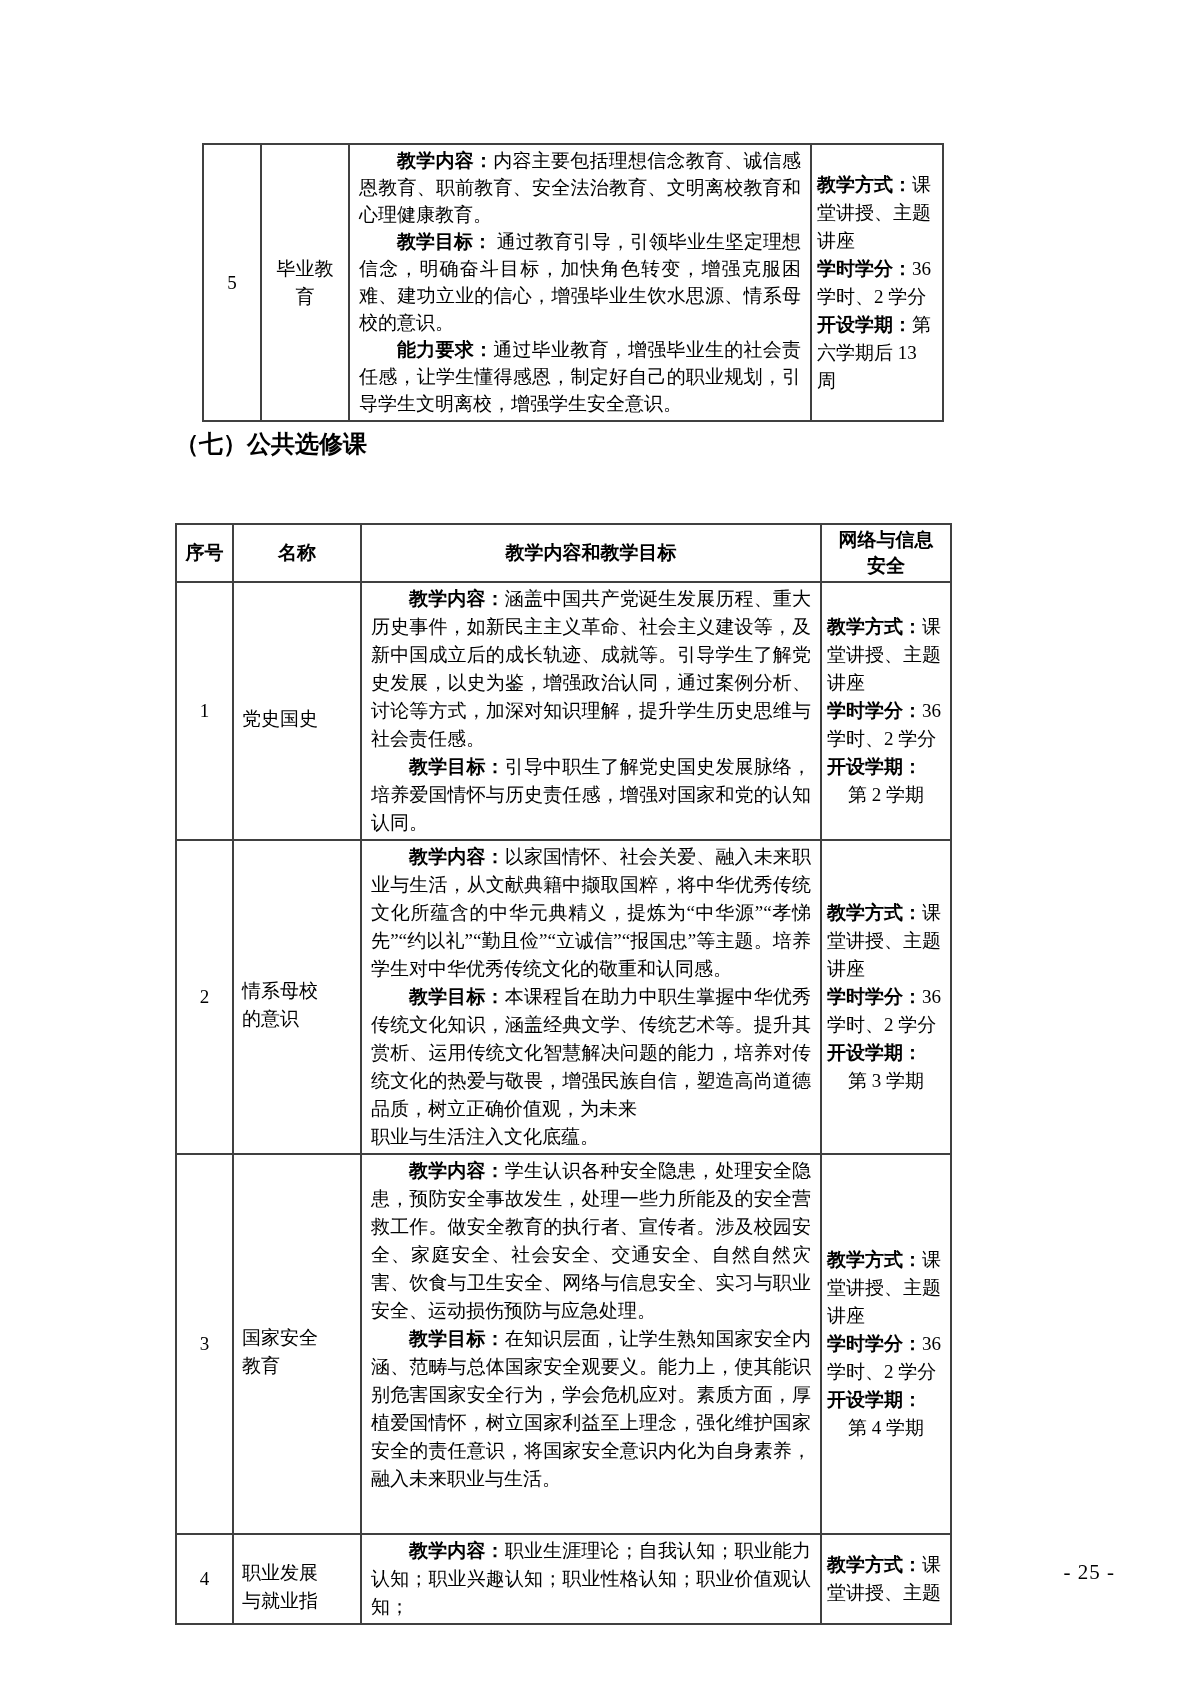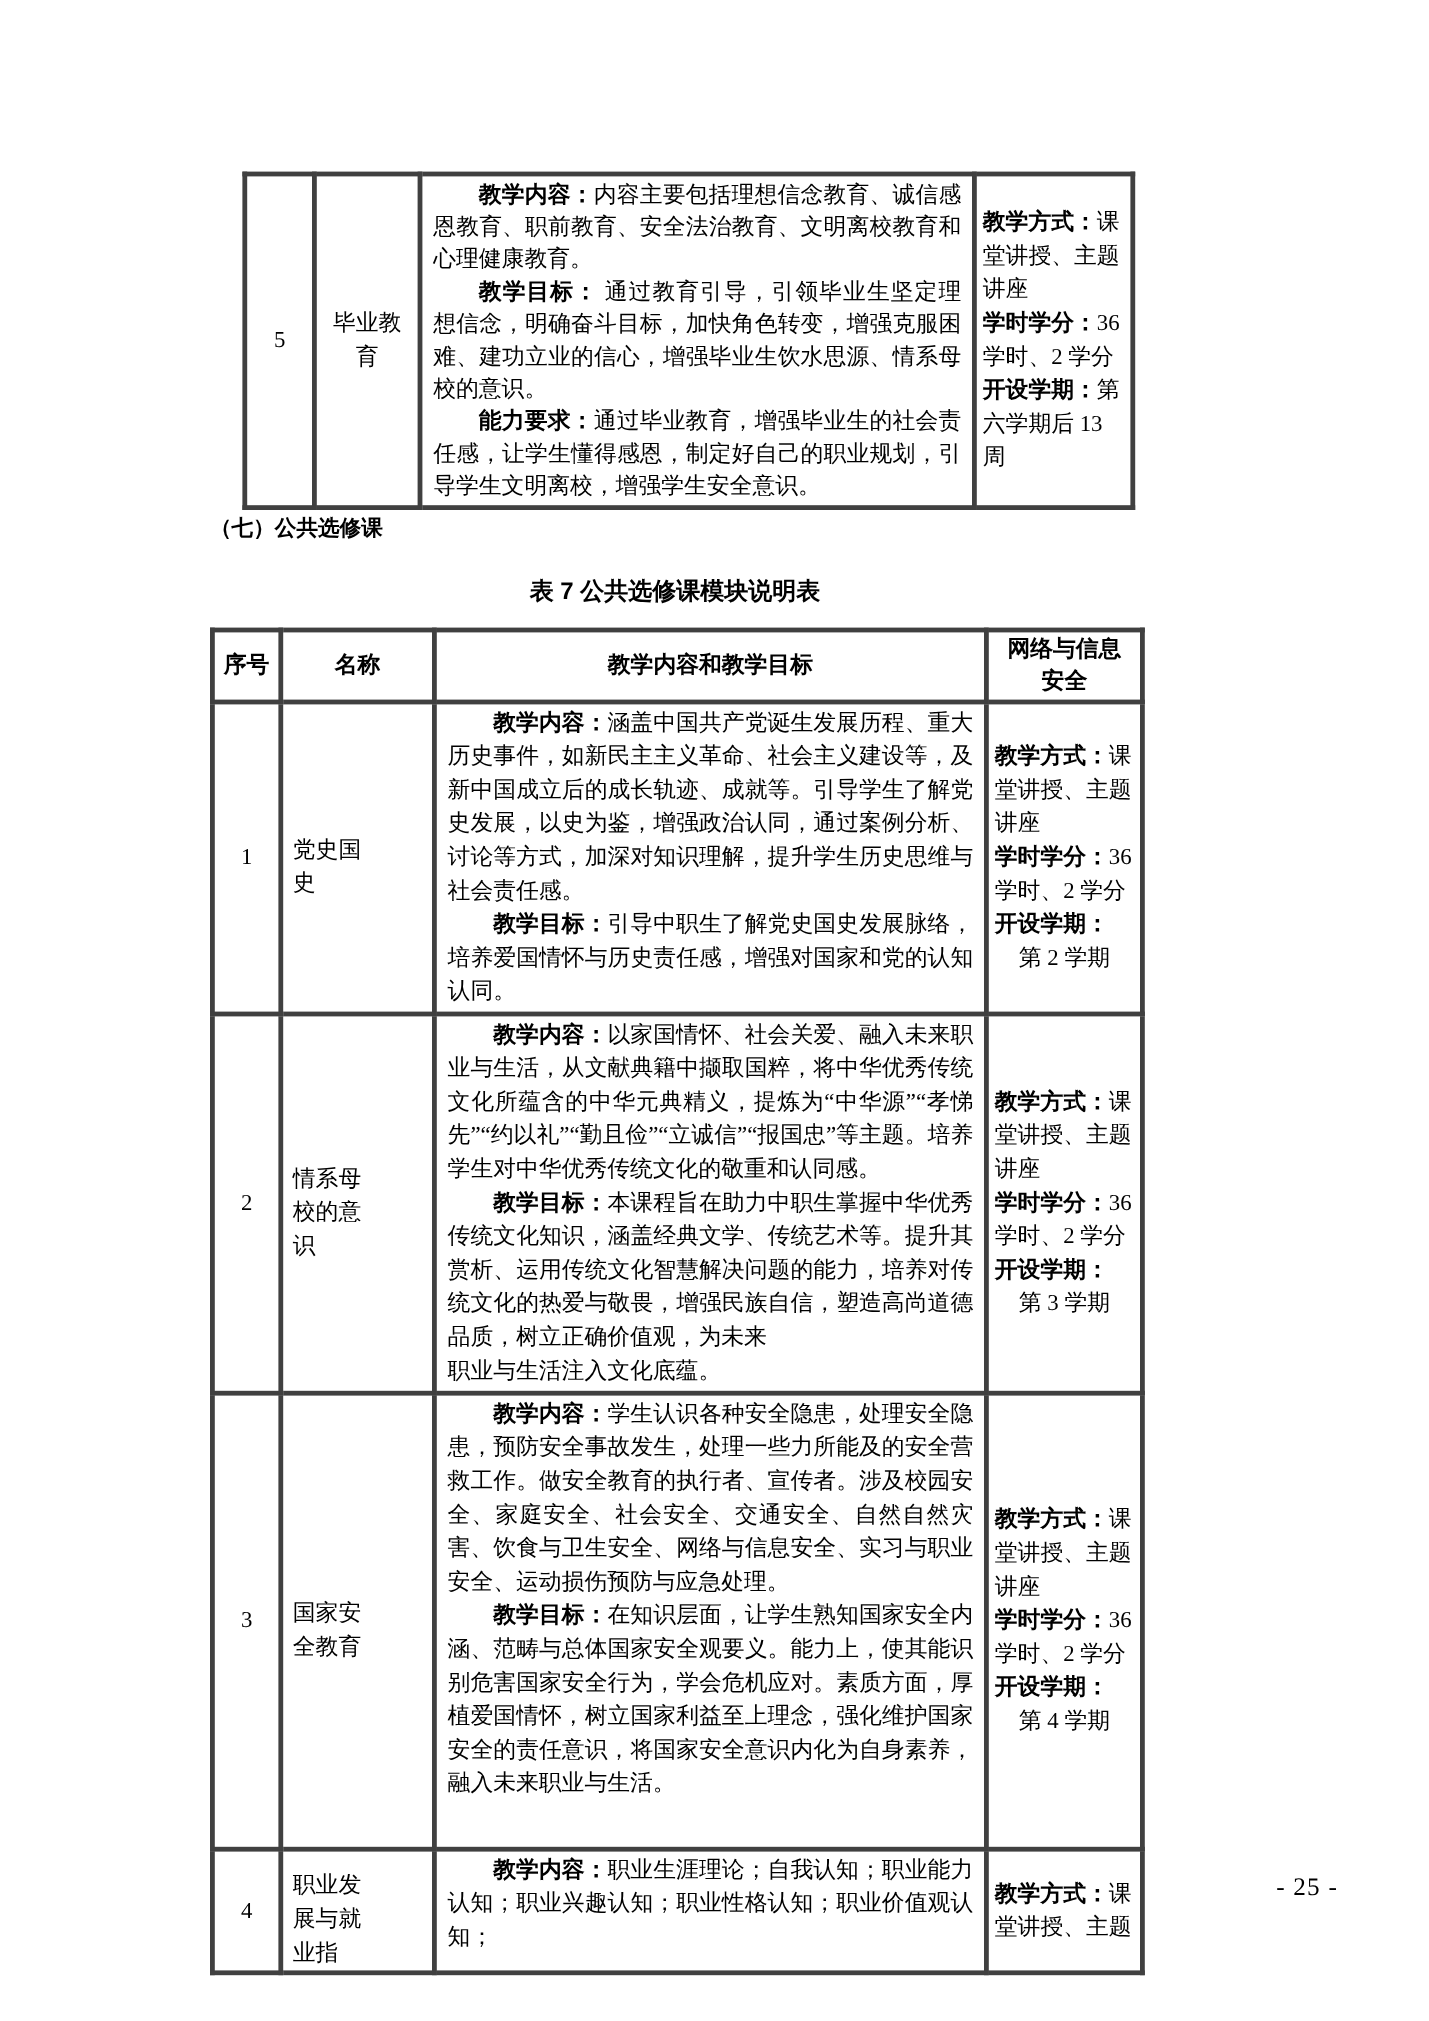--- a/index.html
+++ b/index.html
@@ -7,7 +7,7 @@
         font-family:"Liberation Serif","DejaVu Serif",serif;overflow:hidden;}
 
   table.tbl{border-collapse:collapse;table-layout:fixed;font-size:19px;}
-  table.tbl td,table.tbl th{border:4px solid #404040;box-sizing:border-box;}
+  table.tbl td,table.tbl th{border:2px solid #404040;box-sizing:border-box;}
 
   
   .top-tbl{position:absolute;left:202px;top:143px;width:740px;}

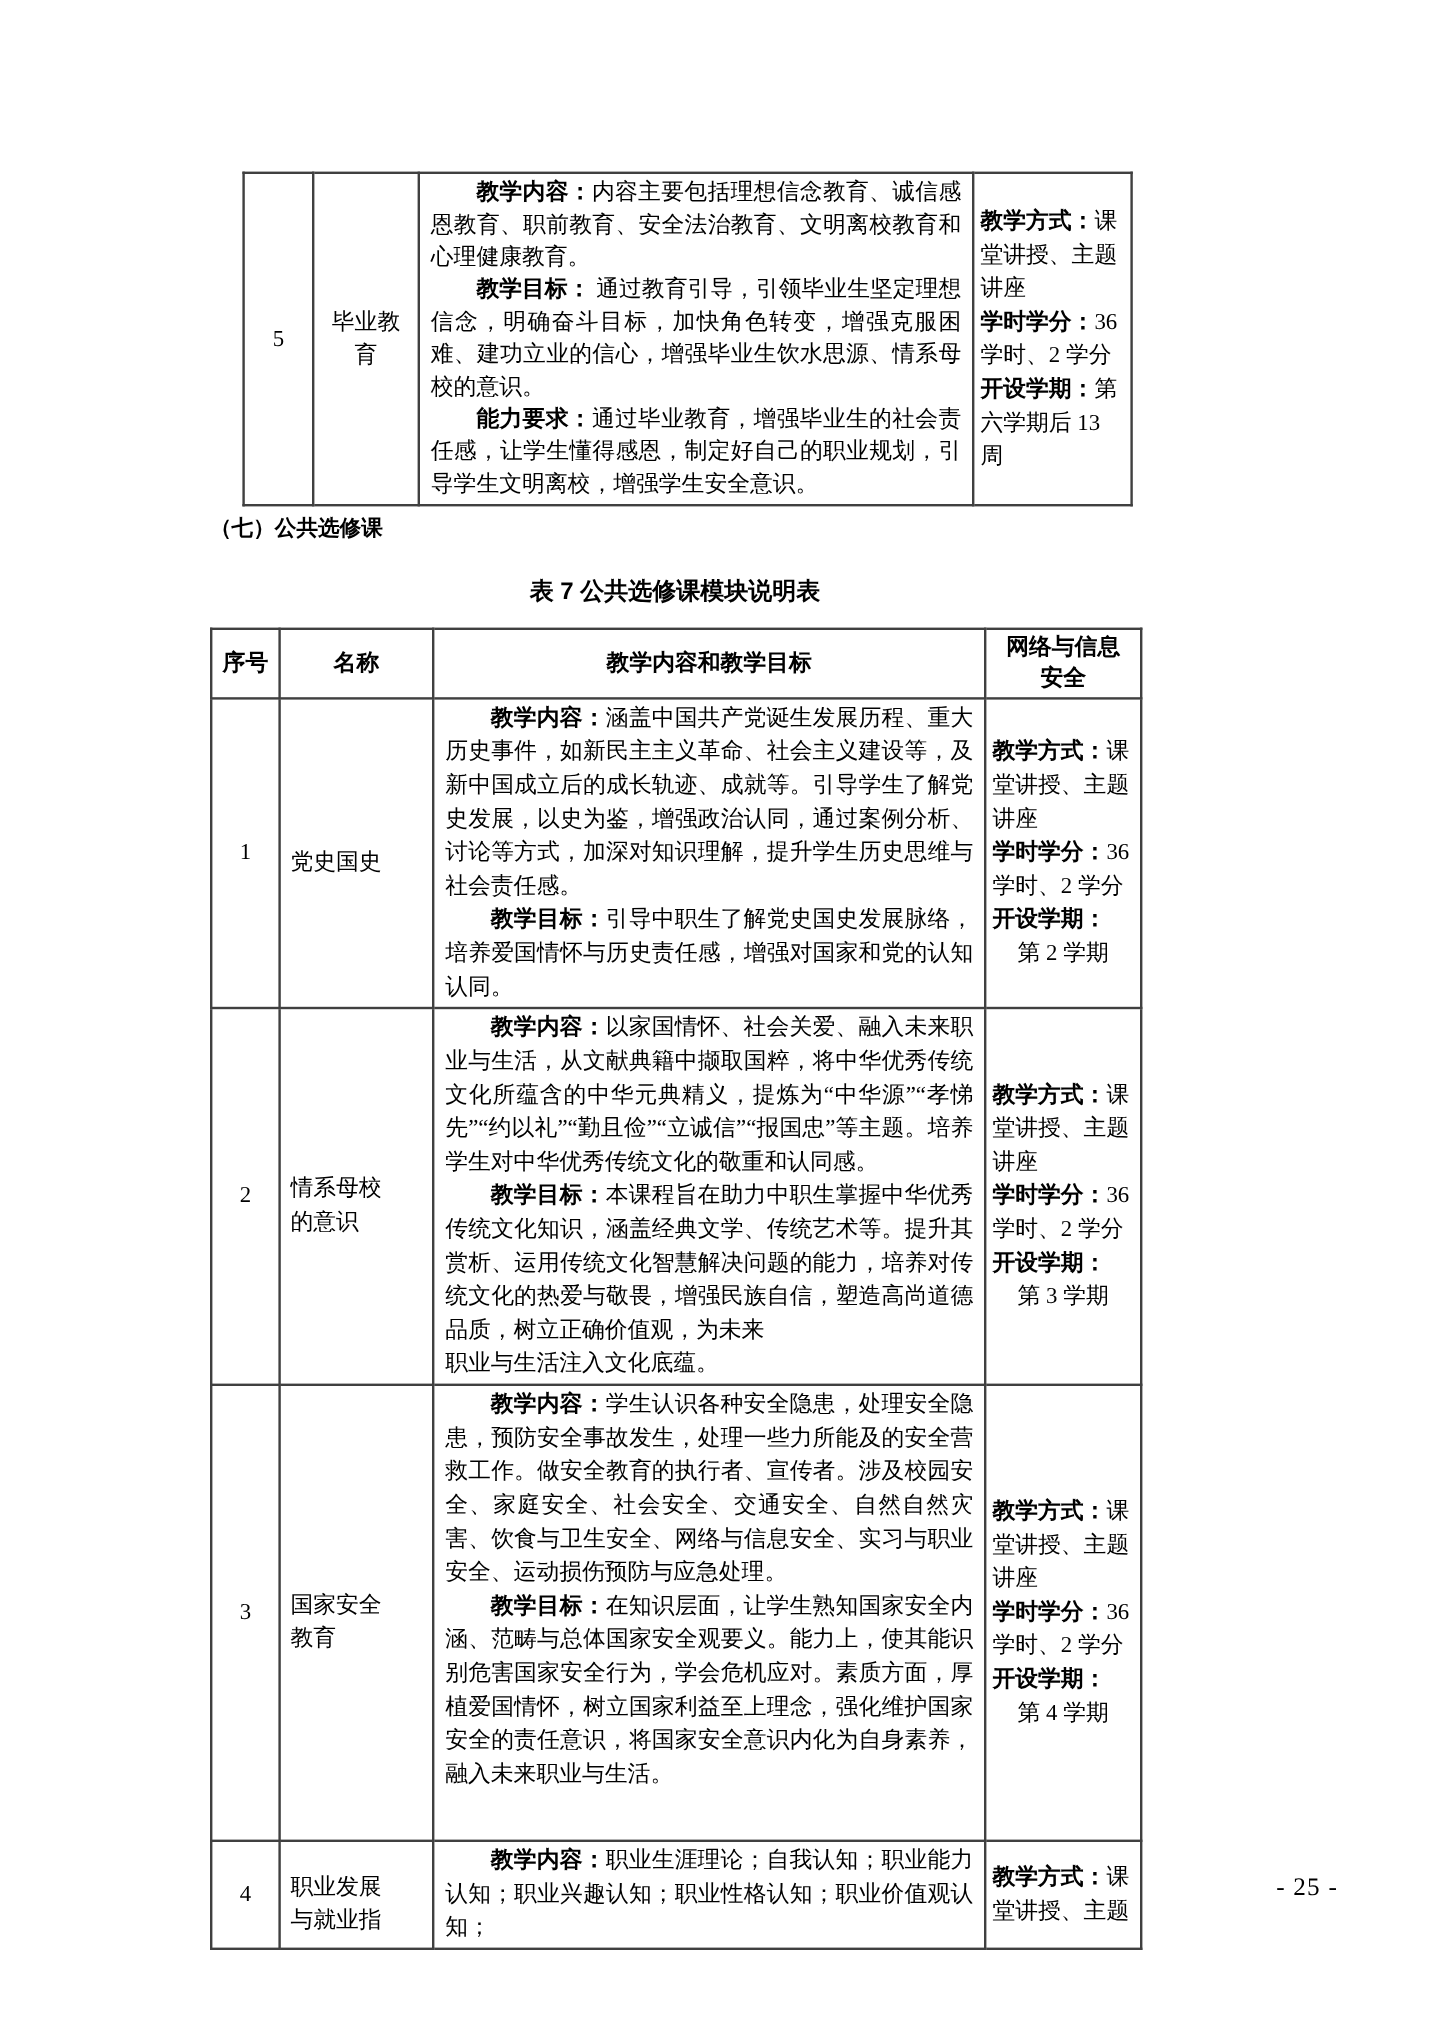--- a/index.html
+++ b/index.html
@@ -40,7 +40,7 @@
   .sem{text-align:center;}
   b.lbl{font-weight:bold;font-family:"Liberation Sans","DejaVu Sans",sans-serif;}
 
-  .heading{position:absolute;left:175px;top:428px;font-size:18px;font-weight:bold;
+  .heading{position:absolute;left:175px;top:428px;font-size:24px;font-weight:bold;
            font-family:Liberation Mono, monospace;}
   .tbl-title{position:absolute;left:175px;top:479px;width:775px;text-align:center;
              font-size:20px;font-weight:bold;

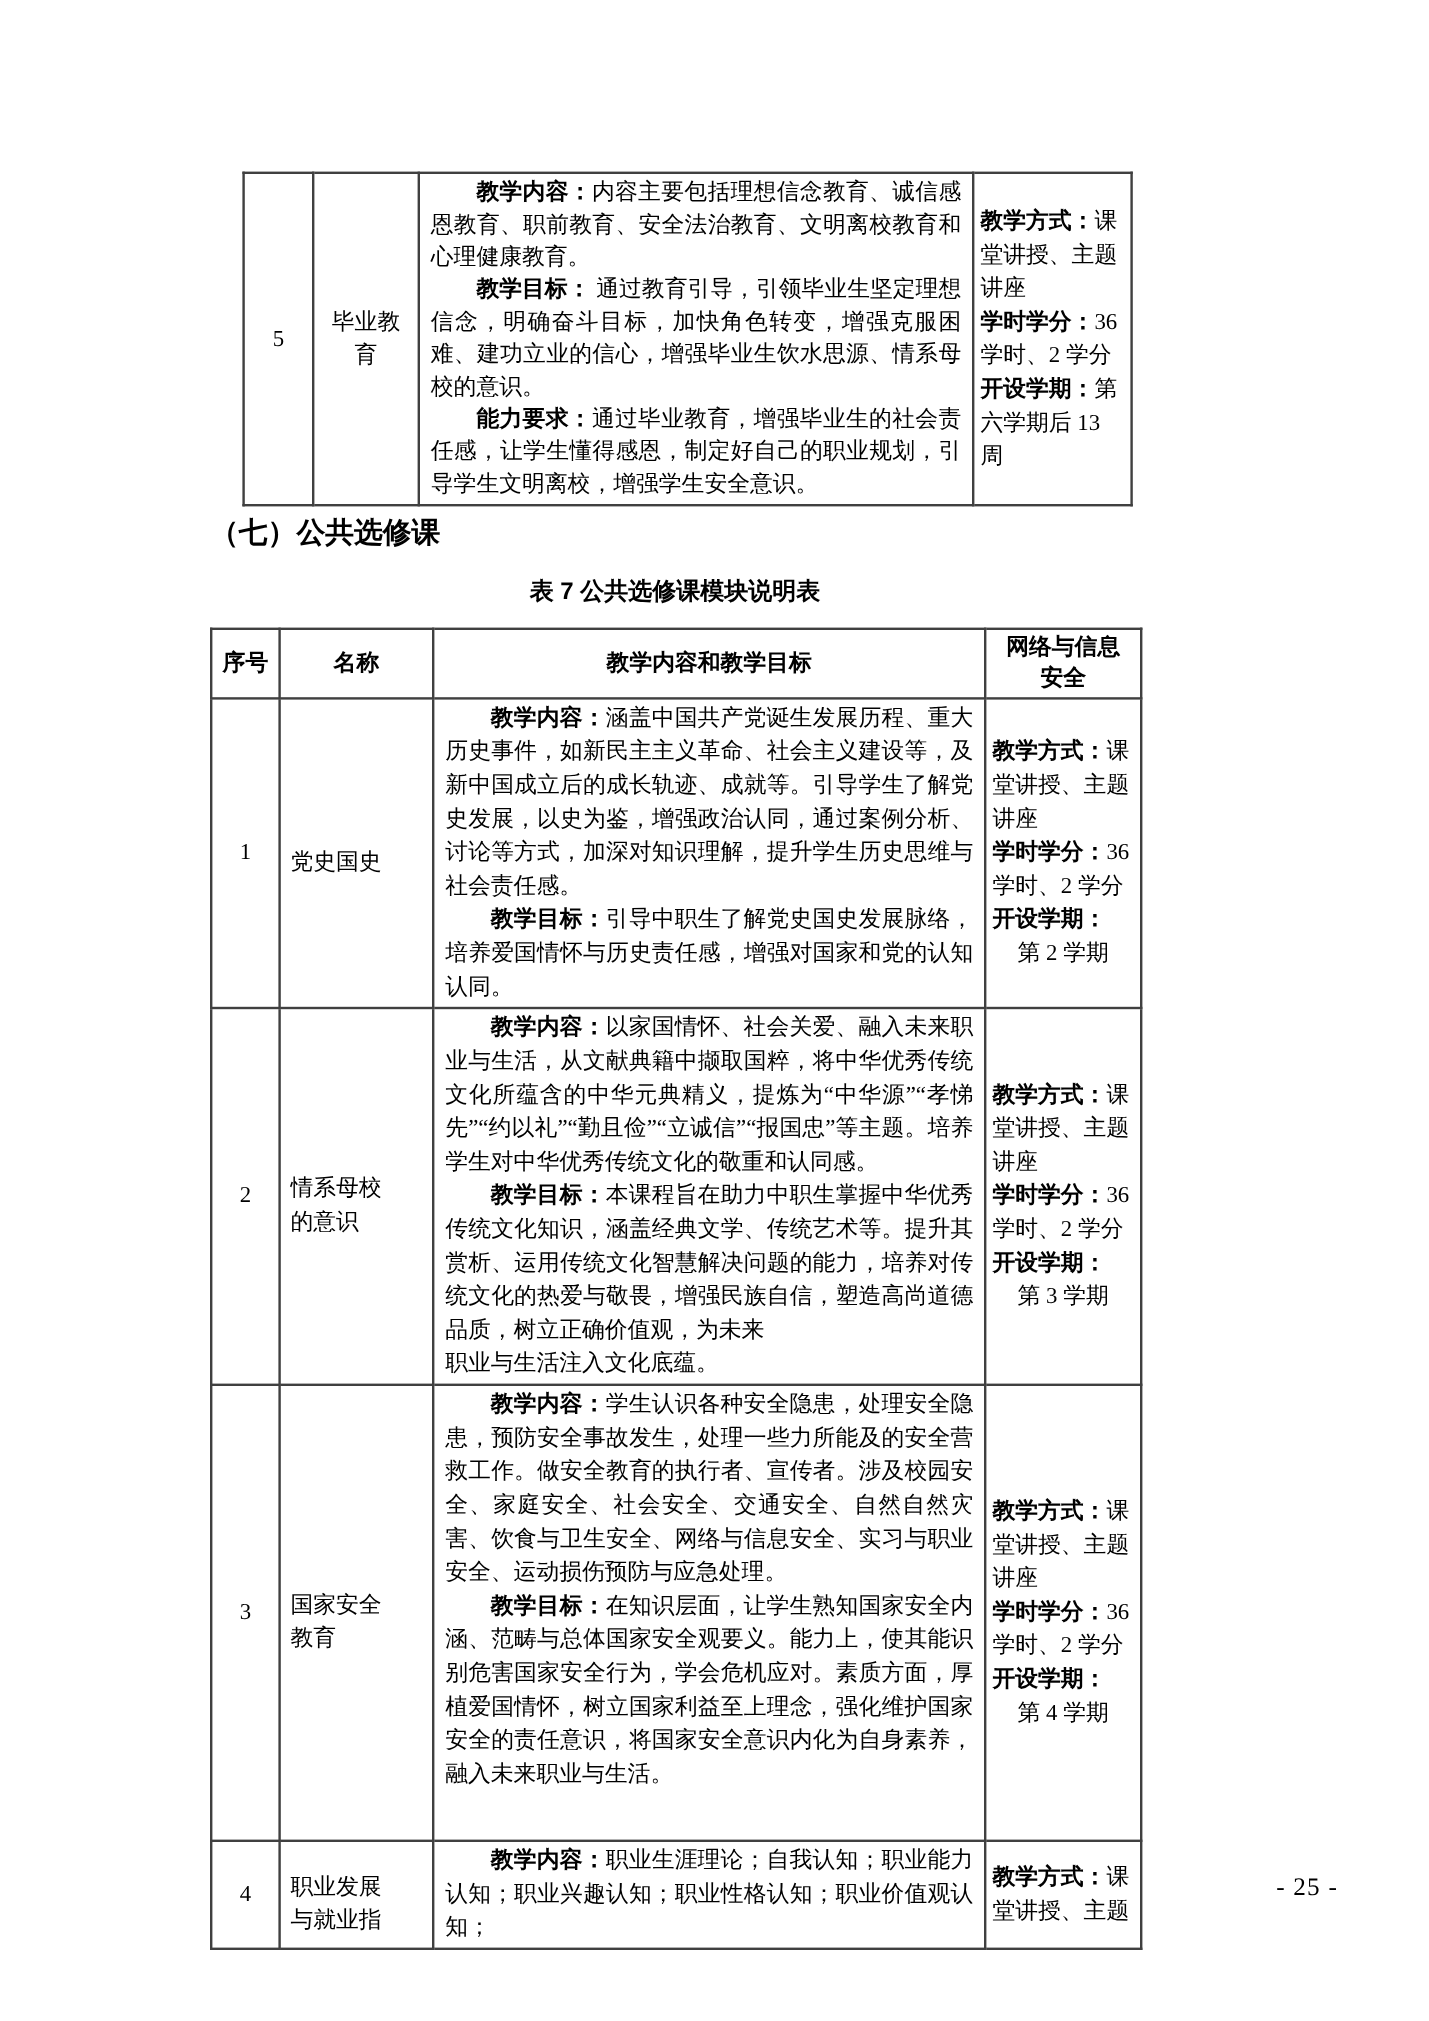--- a/index.html
+++ b/index.html
@@ -79,7 +79,6 @@
     </table>
 
   <div class="heading">（七）公共选修课</div>
-  <div class="tbl-title">表 7    公共选修课模块说明表</div>
 
   <table class="tbl t7">
     <colgroup>

